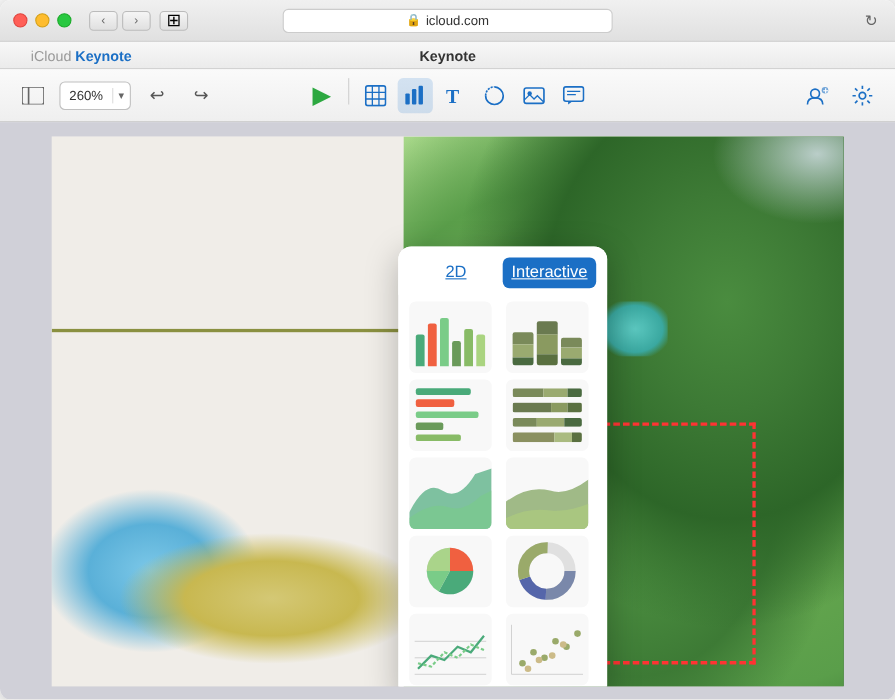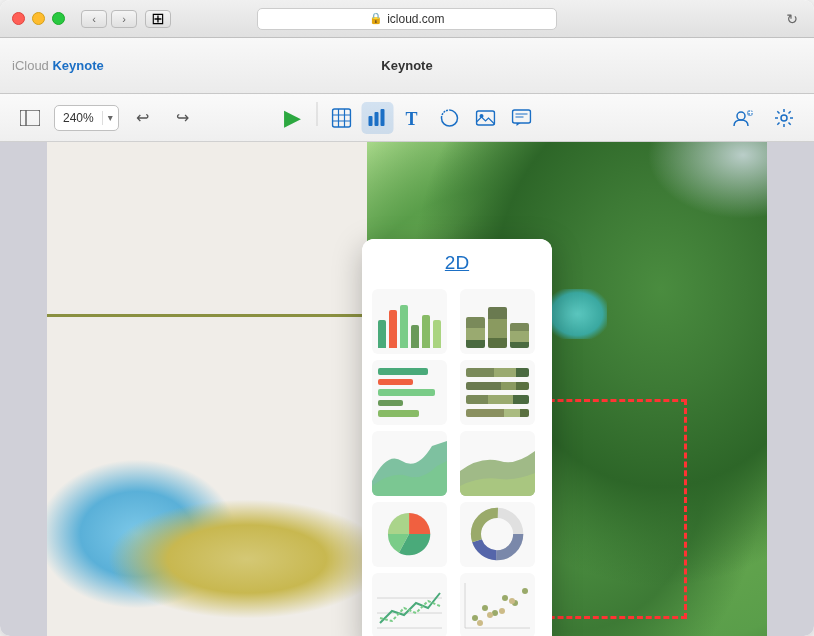--- a/index.html
+++ b/index.html
@@ -48,12 +48,12 @@
 
     
     .app-bar {
-      height: 56px;
+      height: 25px;
       background: linear-gradient(to bottom, #f8f8f8, #ebebeb);
       border-bottom: 1px solid #c8c8c8;
       display: flex;
       align-items: center;
-      padding: 0 12px;
+      padding: 0 28px;
       flex-shrink: 0;
     }
     .app-title { position: absolute; left: 50%; transform: translateX(-50%); font-size: 13px; font-weight: 600; color: #333; }

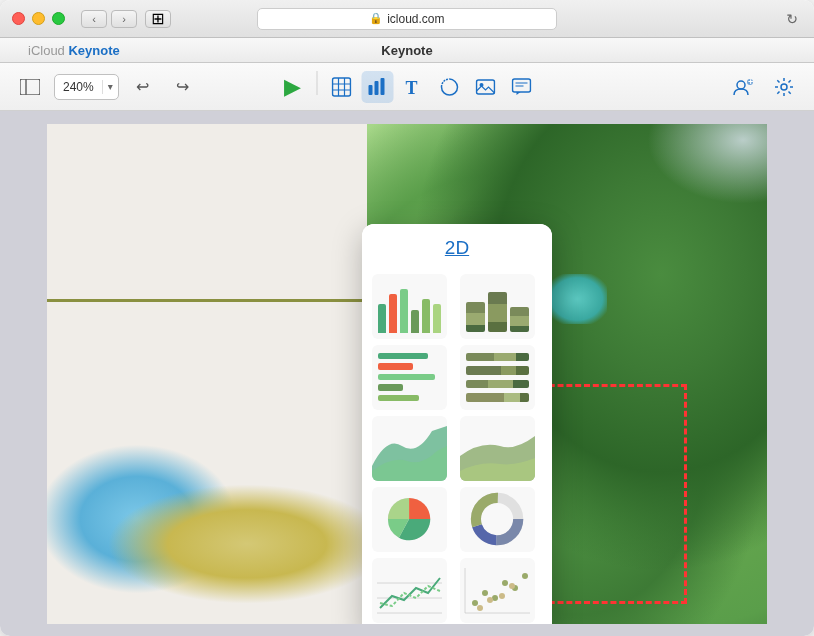--- a/index.html
+++ b/index.html
@@ -289,7 +289,7 @@
     </button>
 
     <div class="zoom-control">
-      <span class="zoom-label">240%</span>
+      <span class="zoom-label">260%</span>
       <span class="zoom-arrow">▾</span>
     </div>
 

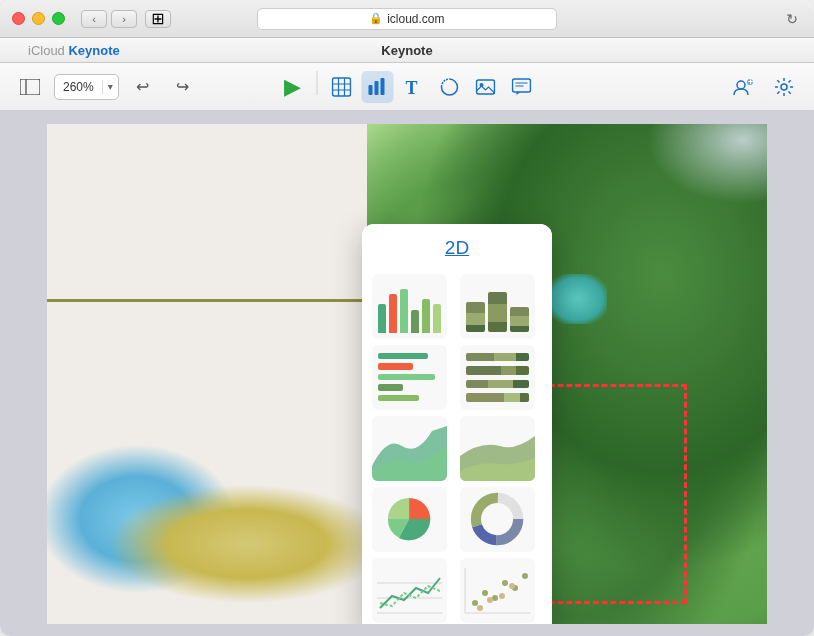--- a/index.html
+++ b/index.html
@@ -210,7 +210,7 @@
       flex: 1;
       height: 28px;
       display: flex; align-items: center; justify-content: center;
-      font-size: 19px;
+      font-size: 15px;
       cursor: pointer;
       border-radius: 6px;
       text-decoration: underline;

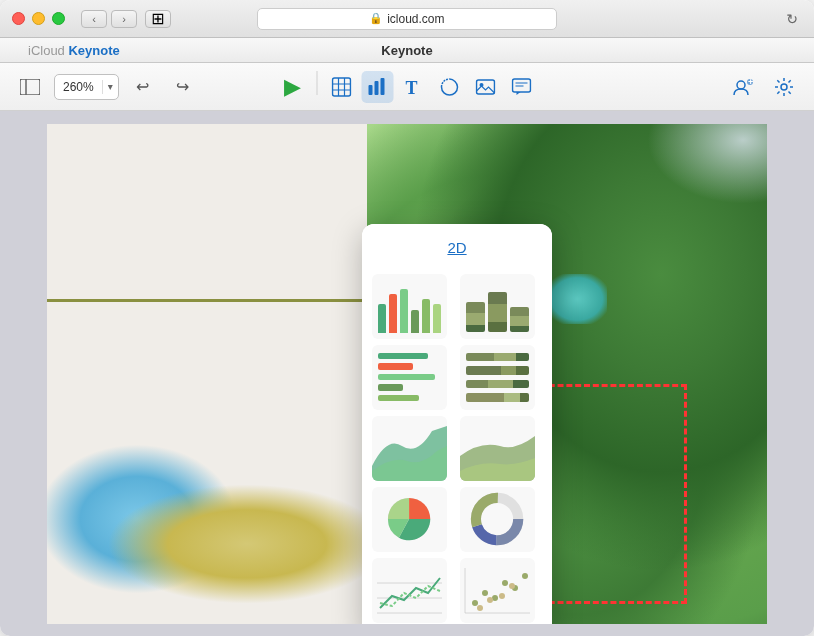--- a/index.html
+++ b/index.html
@@ -387,6 +387,7 @@
 
         <div class="popup-tabs">
           <div class="popup-tab inactive">2D</div>
+          <div class="popup-tab active">Interactive</div>
         </div>
 
         <div class="chart-grid">

